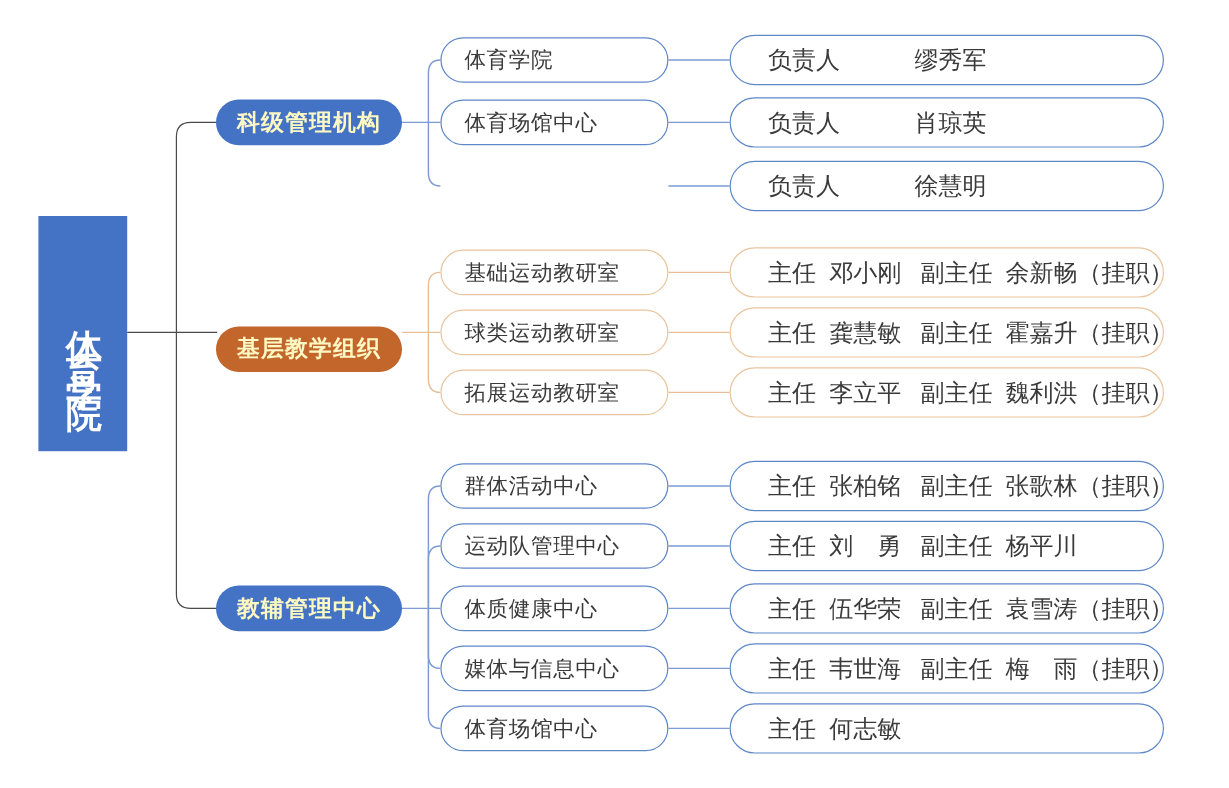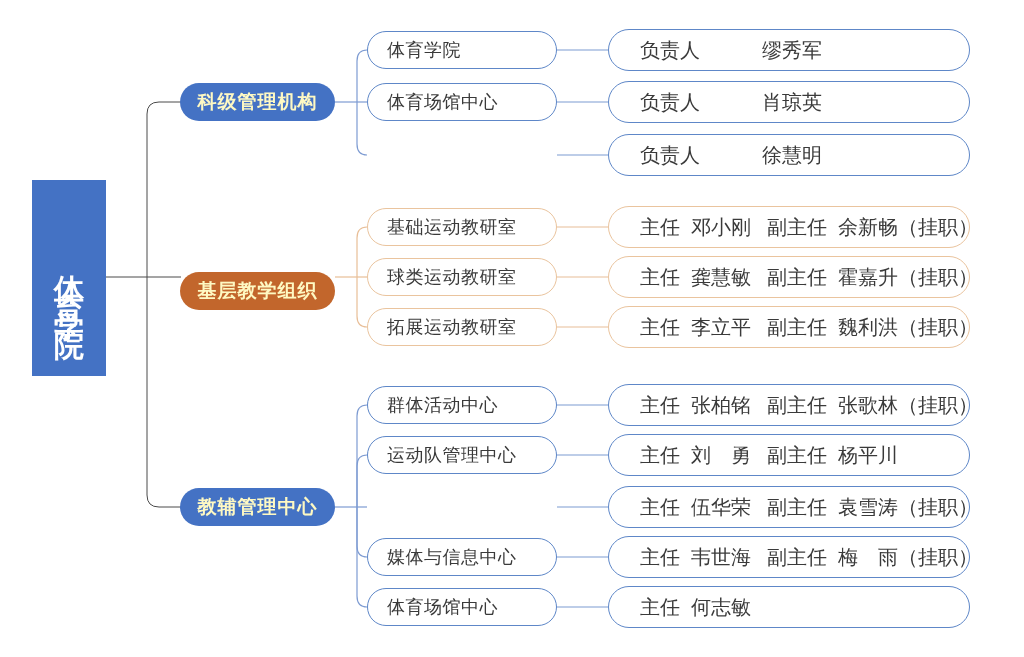--- a/index.html
+++ b/index.html
@@ -124,6 +124,9 @@
   <div class="node child b-blue" style="top:436px">
     <span>运动队管理中心</span>
     </div>
+  <div class="node child b-blue" style="top:488px">
+    <span>体质健康中心</span>
+    </div>
   <div class="node child b-blue" style="top:538px">
     <span>媒体与信息中心</span>
     </div>

